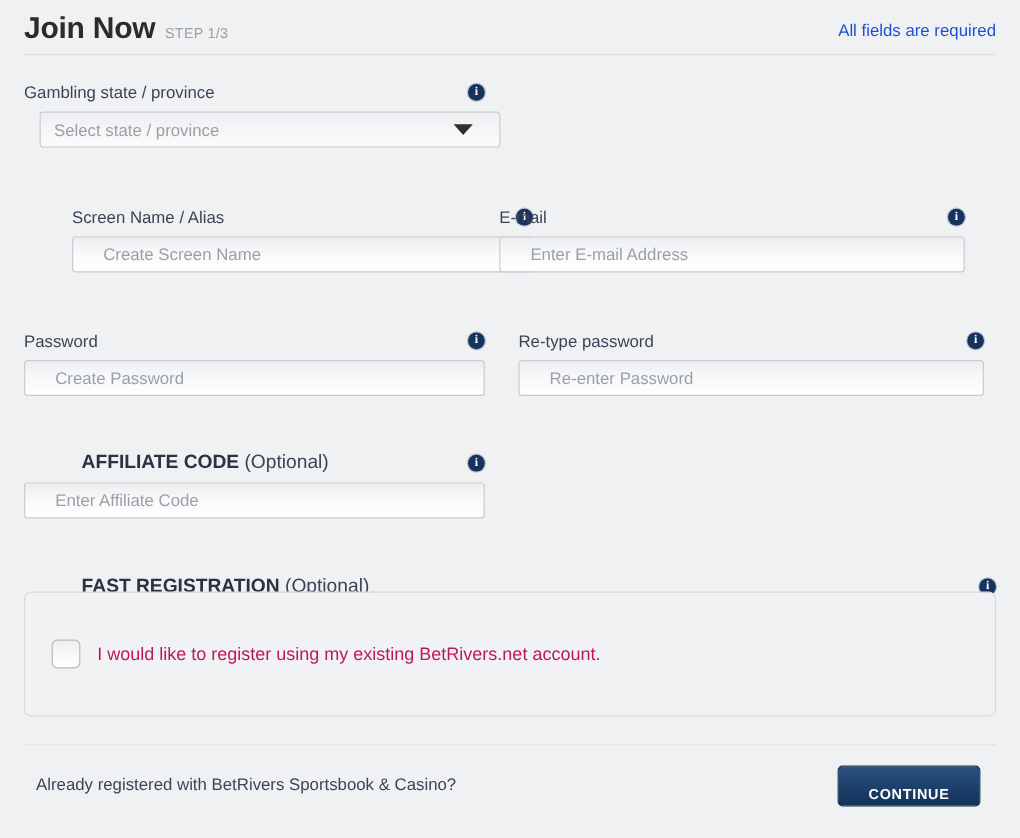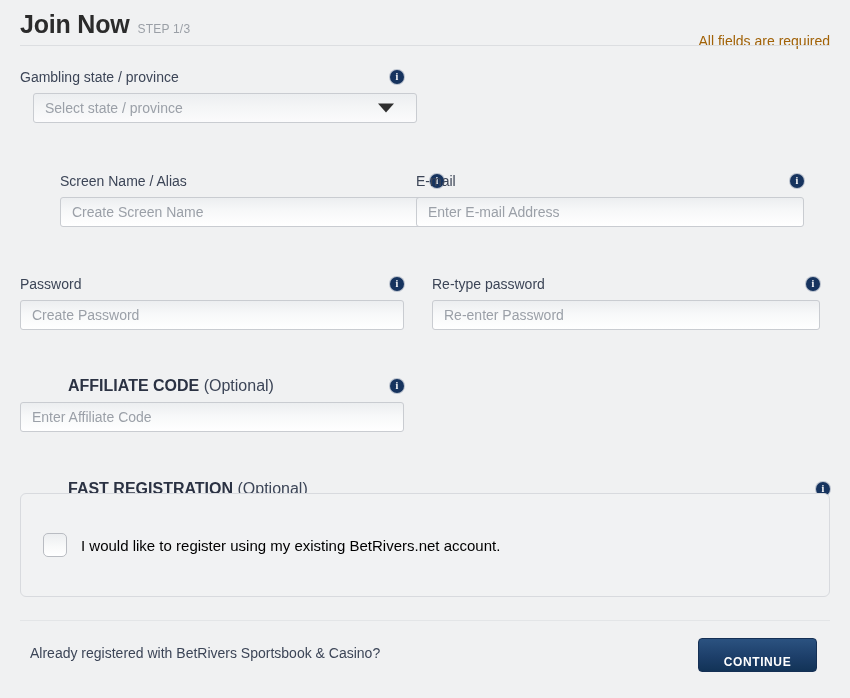--- a/index.html
+++ b/index.html
@@ -54,9 +54,9 @@
   .header-right {
     position: absolute;
     right: 0;
-    top: 21px;
-    font-size: 14px;
-    color: #a16207;
+    top: 5px;
+    font-size: 14px;
+    color: #1d4ed8;
   }
   .header-rule {
     position: absolute;

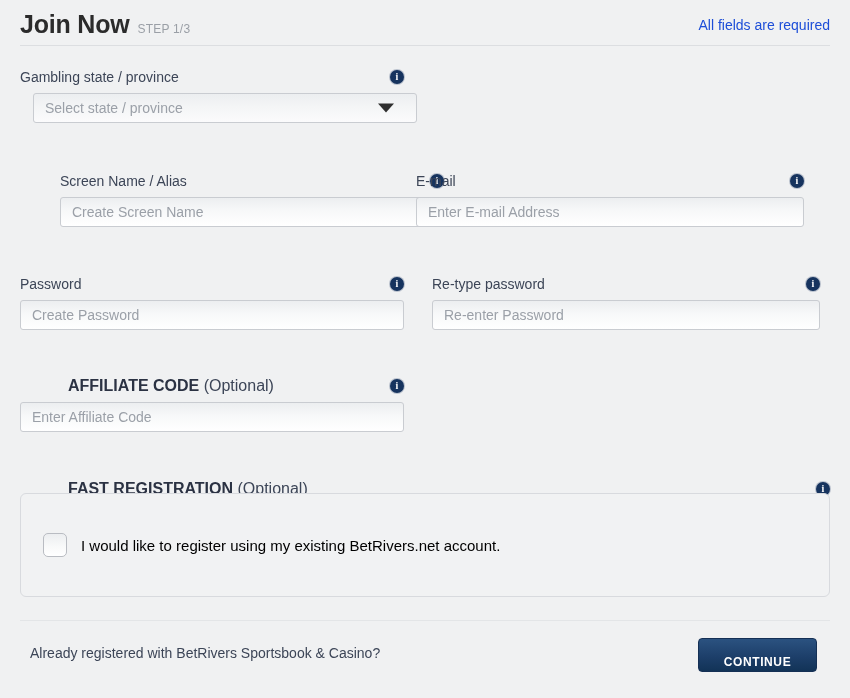--- a/index.html
+++ b/index.html
@@ -125,7 +125,7 @@
     font-family: "Liberation Sans", sans-serif;
     font-size: 14px;
     color: #3c4557;
-    padding: 0 11px;
+    padding: 0 25px;
     outline: none;
   }
   .text-input::placeholder {

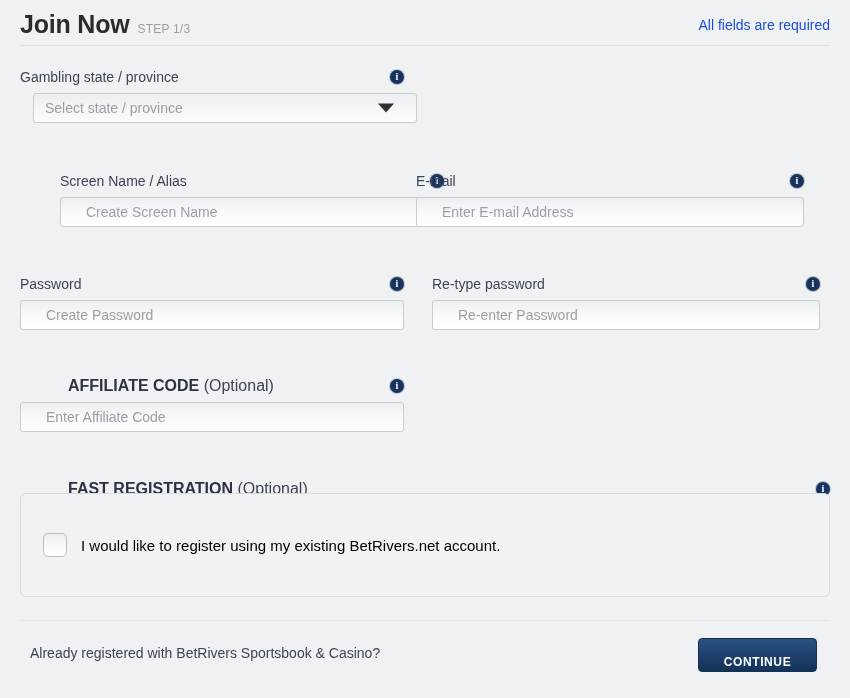--- a/index.html
+++ b/index.html
@@ -223,7 +223,7 @@
   .fast-text {
     margin-left: 14px;
     font-size: 15px;
-    color: #000000;
+    color: #be185d;
   }
 
   

